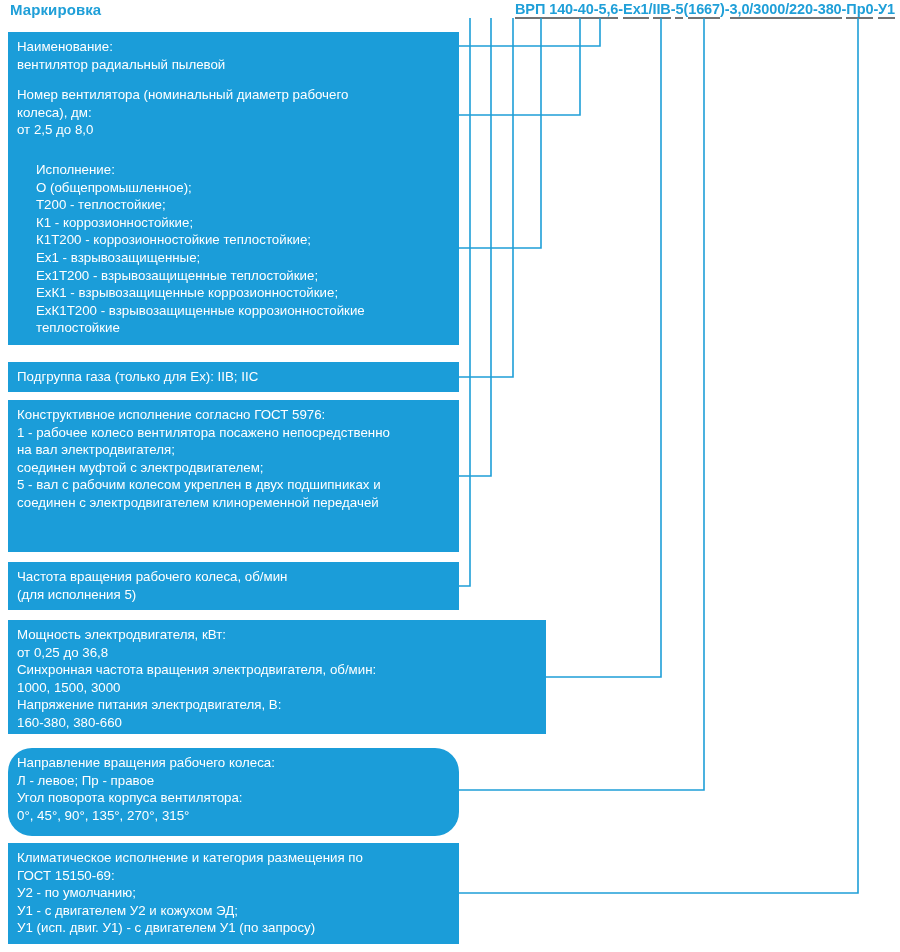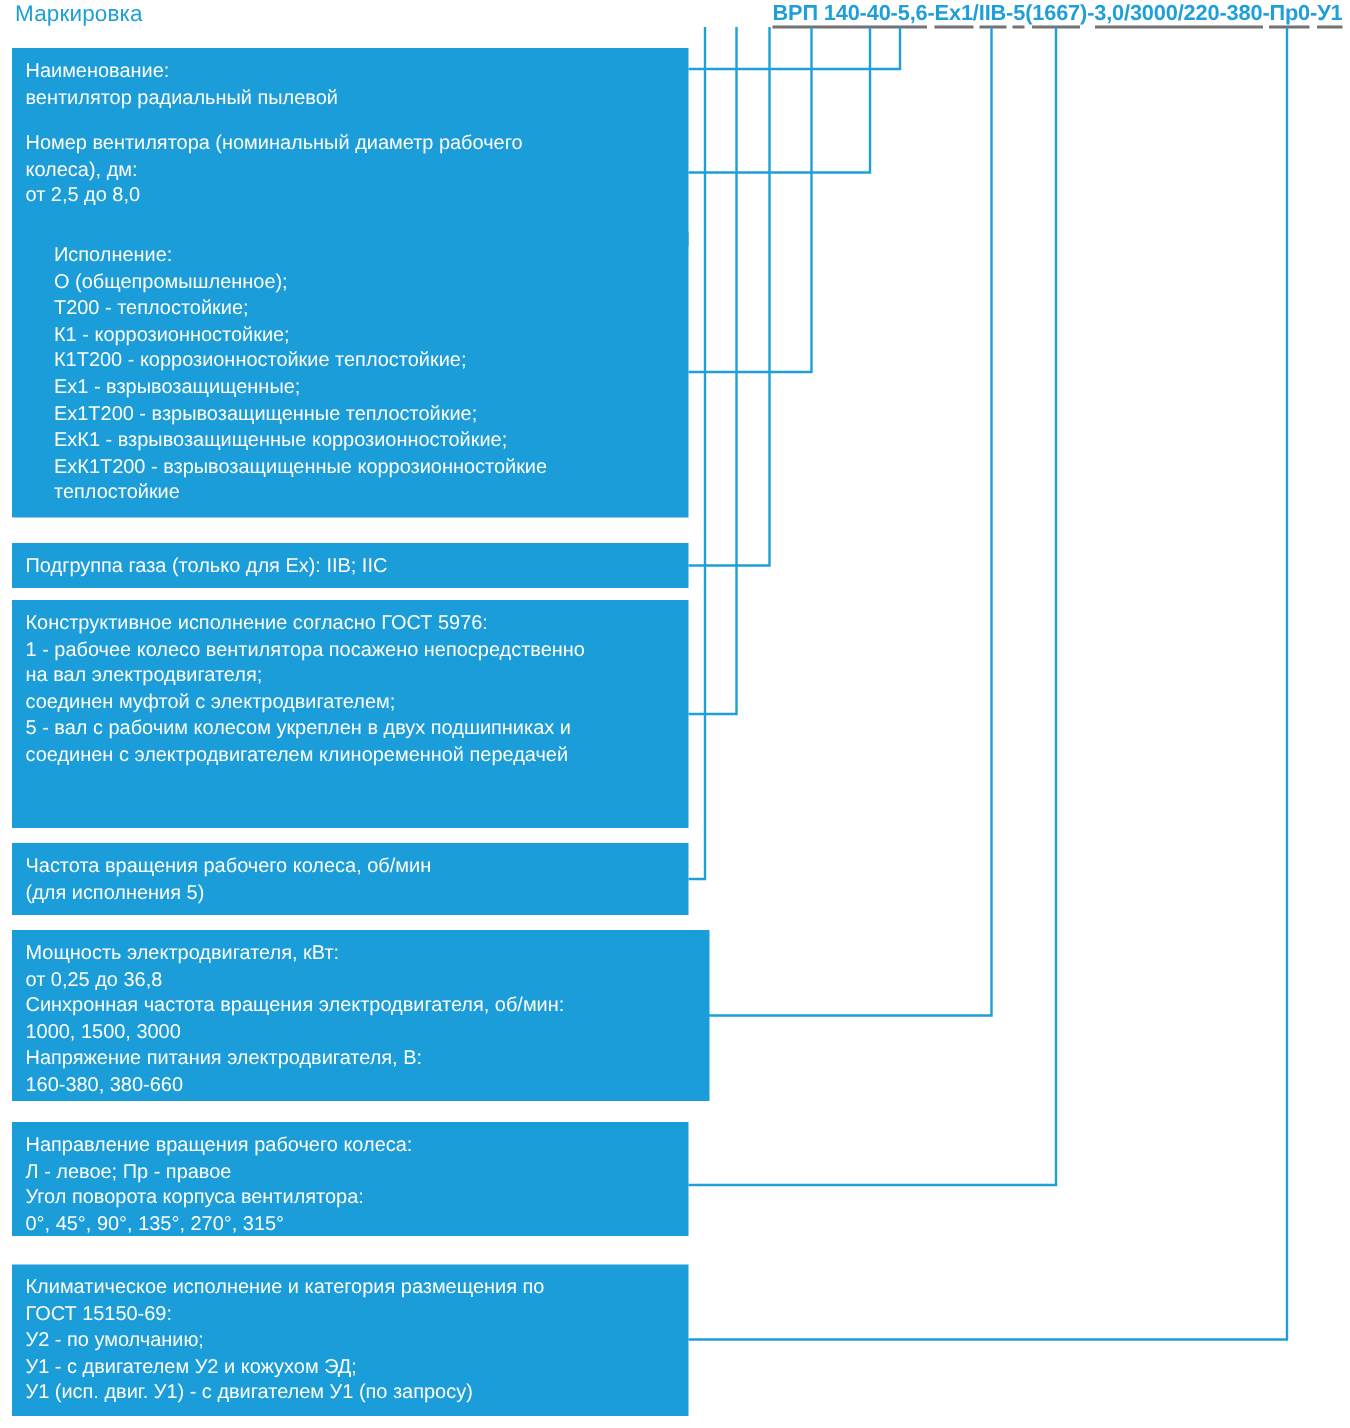--- a/index.html
+++ b/index.html
@@ -13,7 +13,7 @@
   
   .title{
     position:absolute;left:10px;top:1px;
-    font-size:15px;font-weight:normal;color:#1f9fd8;
+    font-size:15px;font-weight:bold;color:#1f9fd8;
     letter-spacing:0.1px;white-space:nowrap;
   }
 

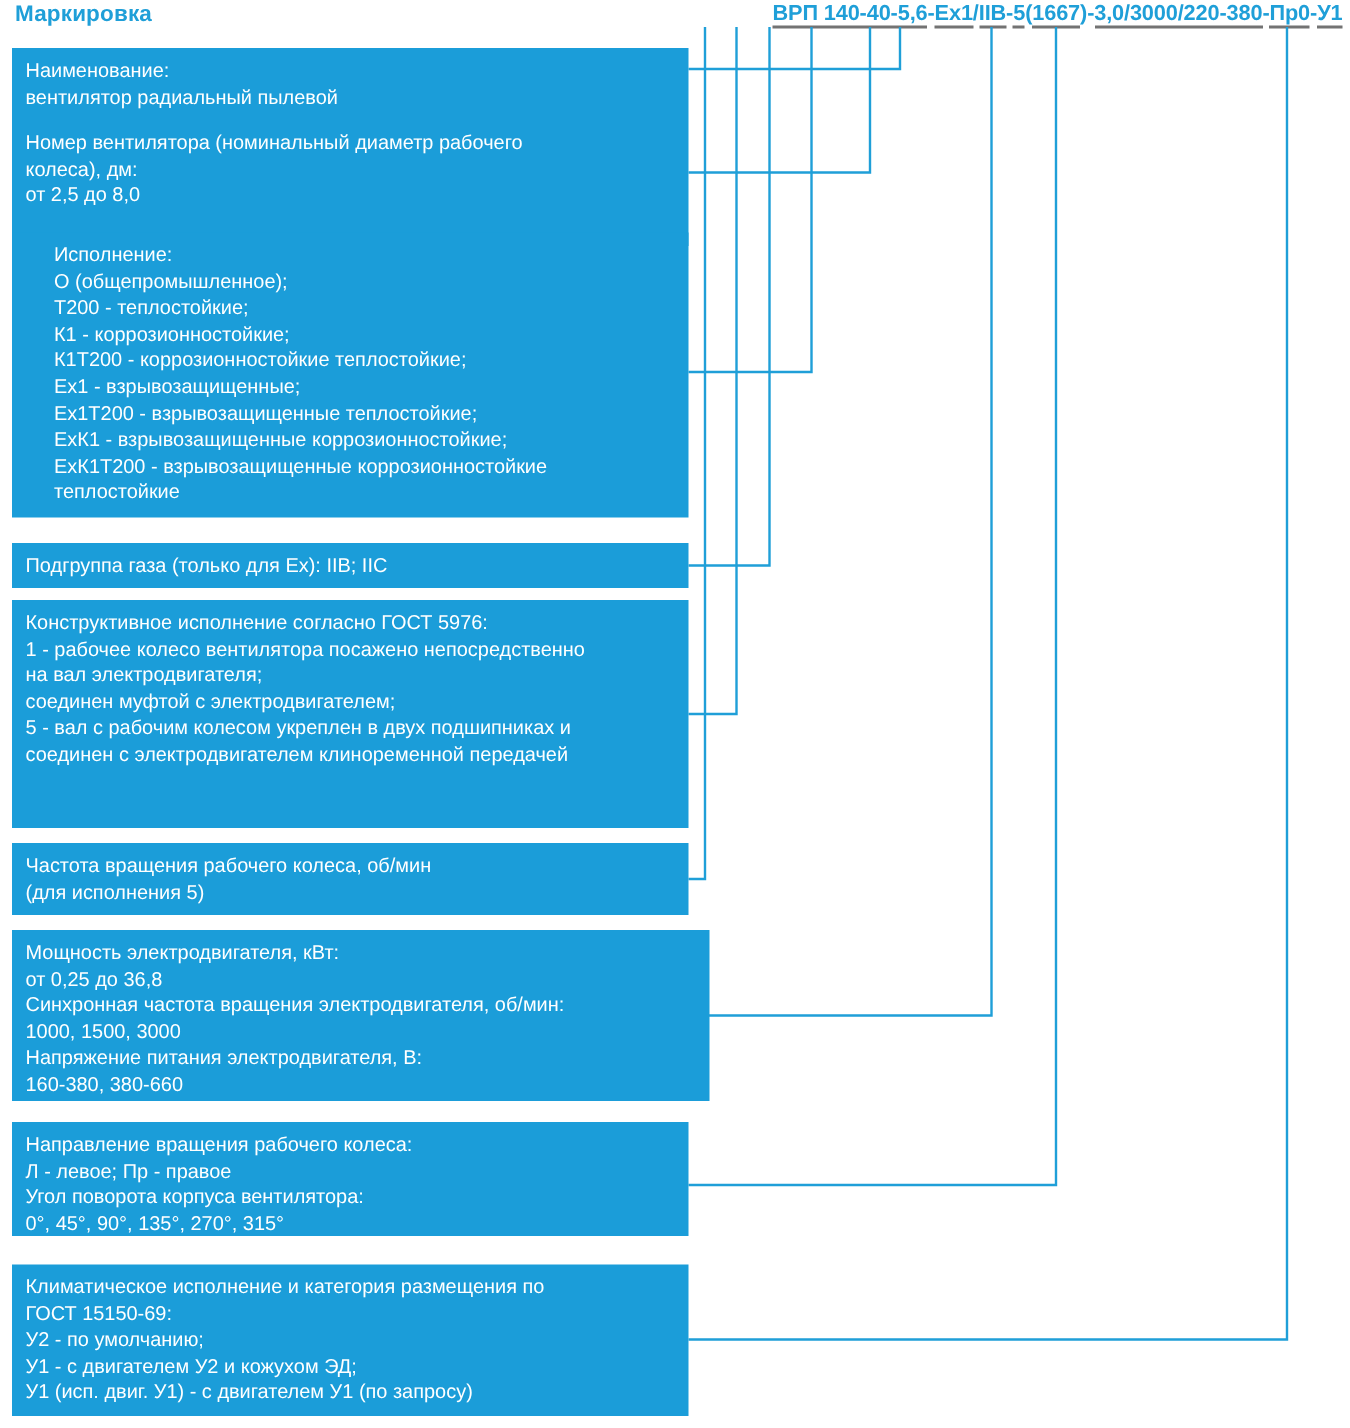--- a/index.html
+++ b/index.html
@@ -98,7 +98,7 @@
         <div class="ln">Частота вращения рабочего колеса, об/мин</div>
         <div class="ln">(для исполнения 5)</div>
       </div>
-      <div class="box" style="top: 620px; height: 114px; left: 8px; width: 465px;">
+      <div class="box" style="top: 620px; height: 114px; left: 8px; width: 538px;">
         <div class="ln">Мощность электродвигателя, кВт:</div>
         <div class="ln">от 0,25 до 36,8</div>
         <div class="ln">Синхронная частота вращения электродвигателя, об/мин:</div>

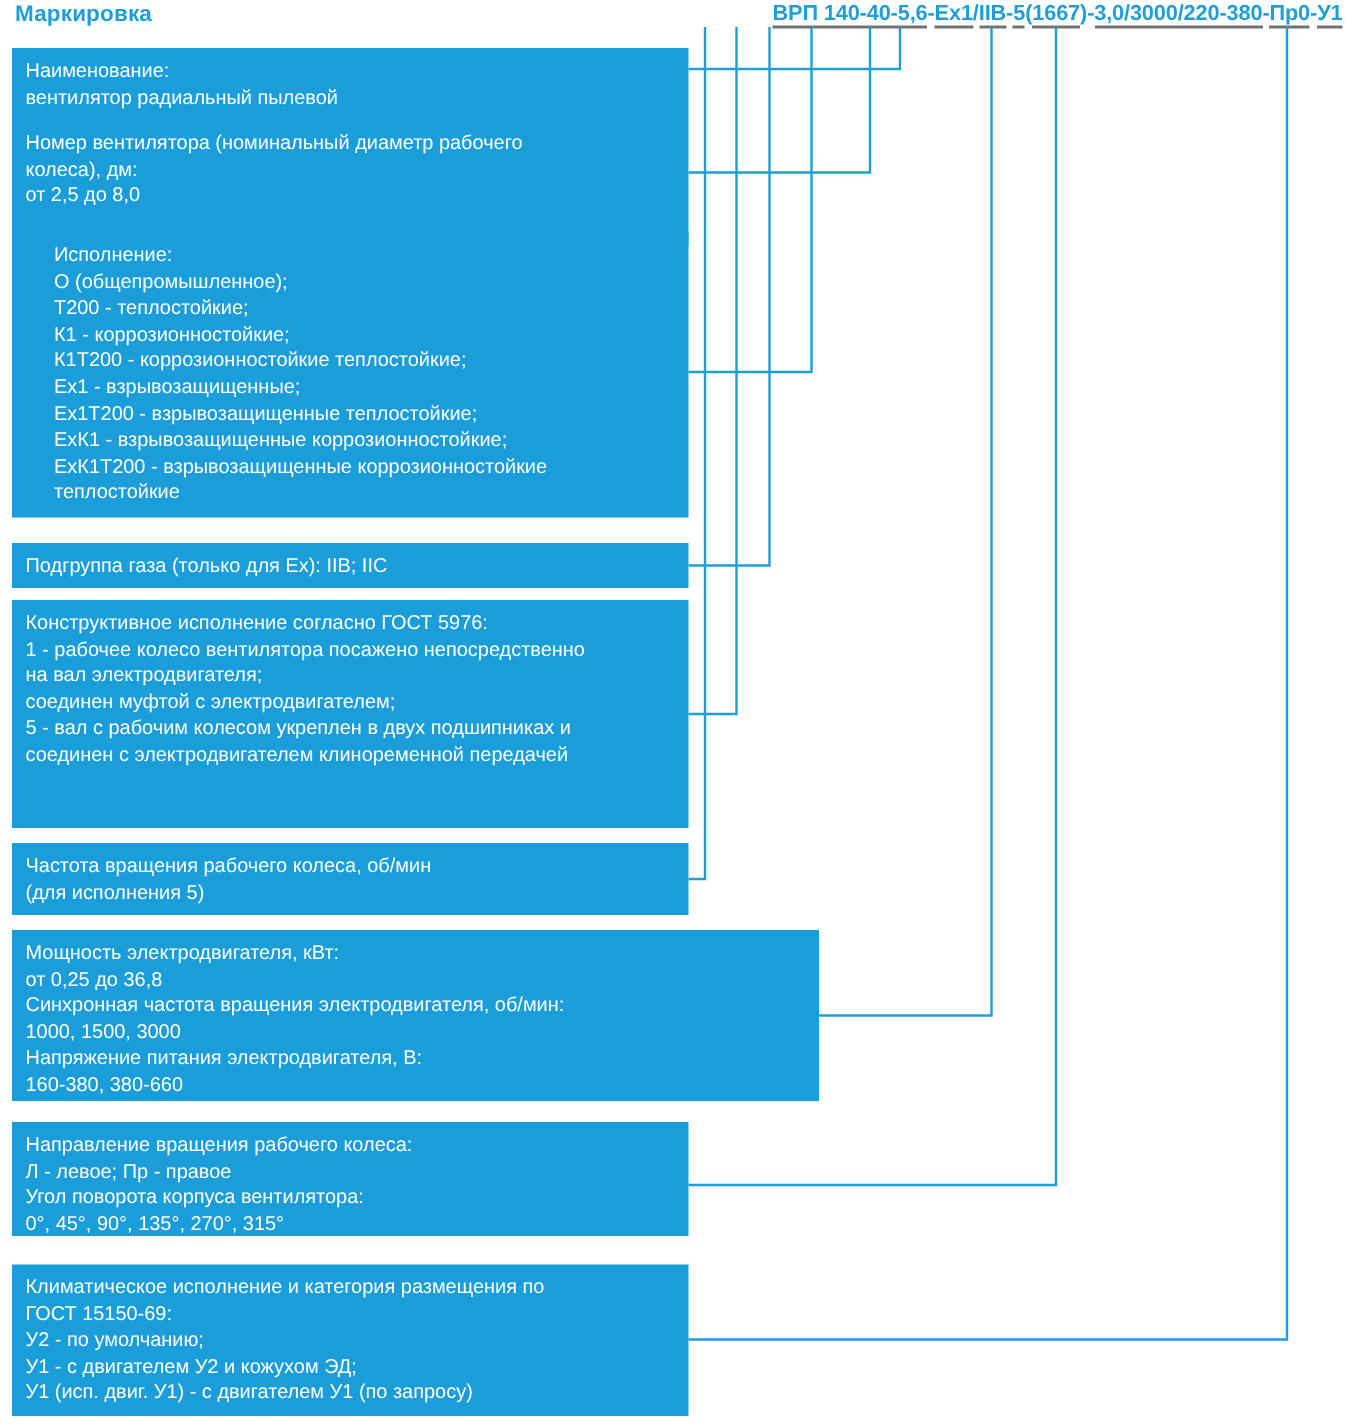--- a/index.html
+++ b/index.html
@@ -106,7 +106,7 @@
         <div class="ln">Напряжение питания электродвигателя, В:</div>
         <div class="ln">160-380, 380-660</div>
       </div>
-      <div class="box" style="top: 748px; height: 76px; left: 8px; width: 451px;">
+      <div class="box" style="top: 748px; height: 88px; left: 8px; width: 451px; border-radius: 24px;">
         <div class="ln">Направление вращения рабочего колеса:</div>
         <div class="ln">Л - левое; Пр - правое</div>
         <div class="ln">Угол поворота корпуса вентилятора:</div>

